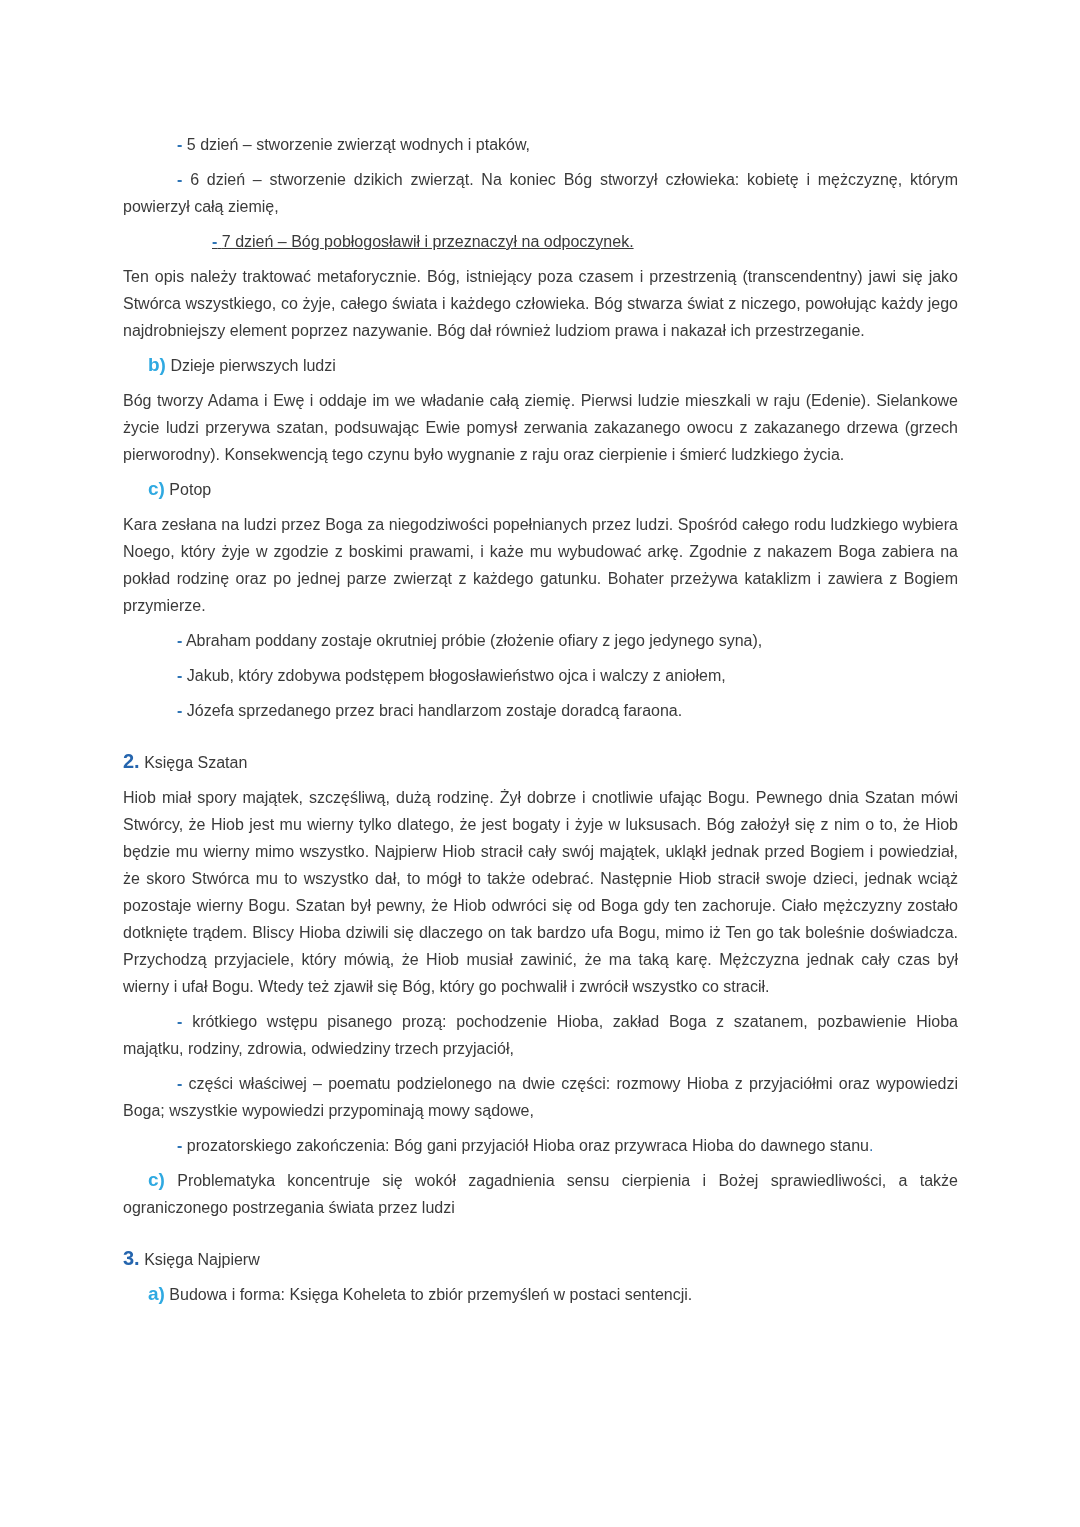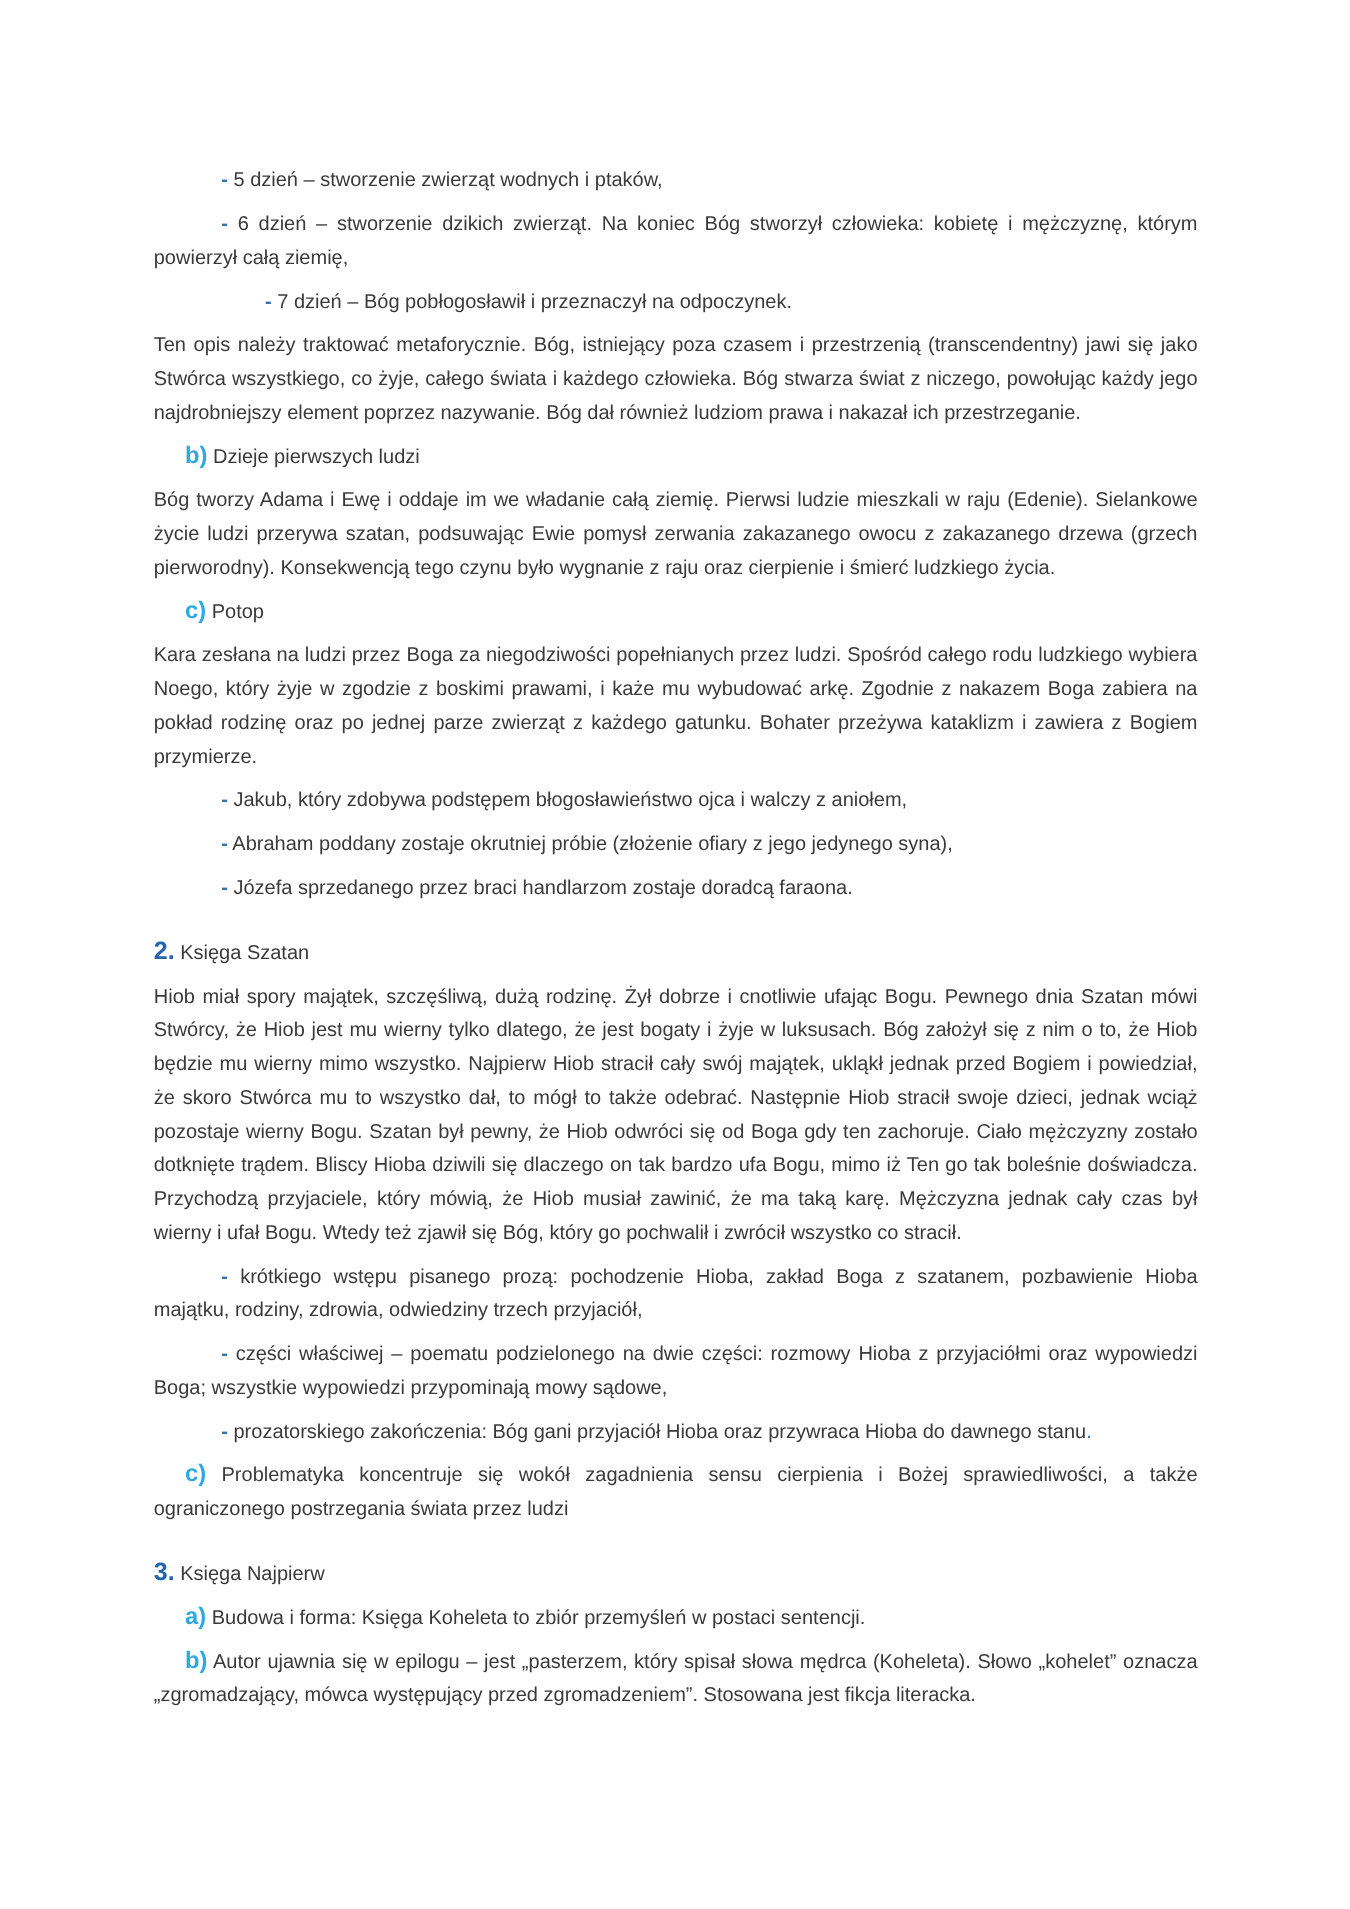--- a/index.html
+++ b/index.html
@@ -23,7 +23,7 @@
   }
   .b-para{ text-indent:0; }
   .b-dash{ text-indent:54px; }
-  .b-dash-deep{ text-indent:89px; }
+  .b-dash-deep{ text-indent:89px;text-decoration:underline; }
   .b-letter{ text-indent:25px; }
   .b-number{ text-indent:0; }
   .marker{ font-weight:700; line-height:1; }

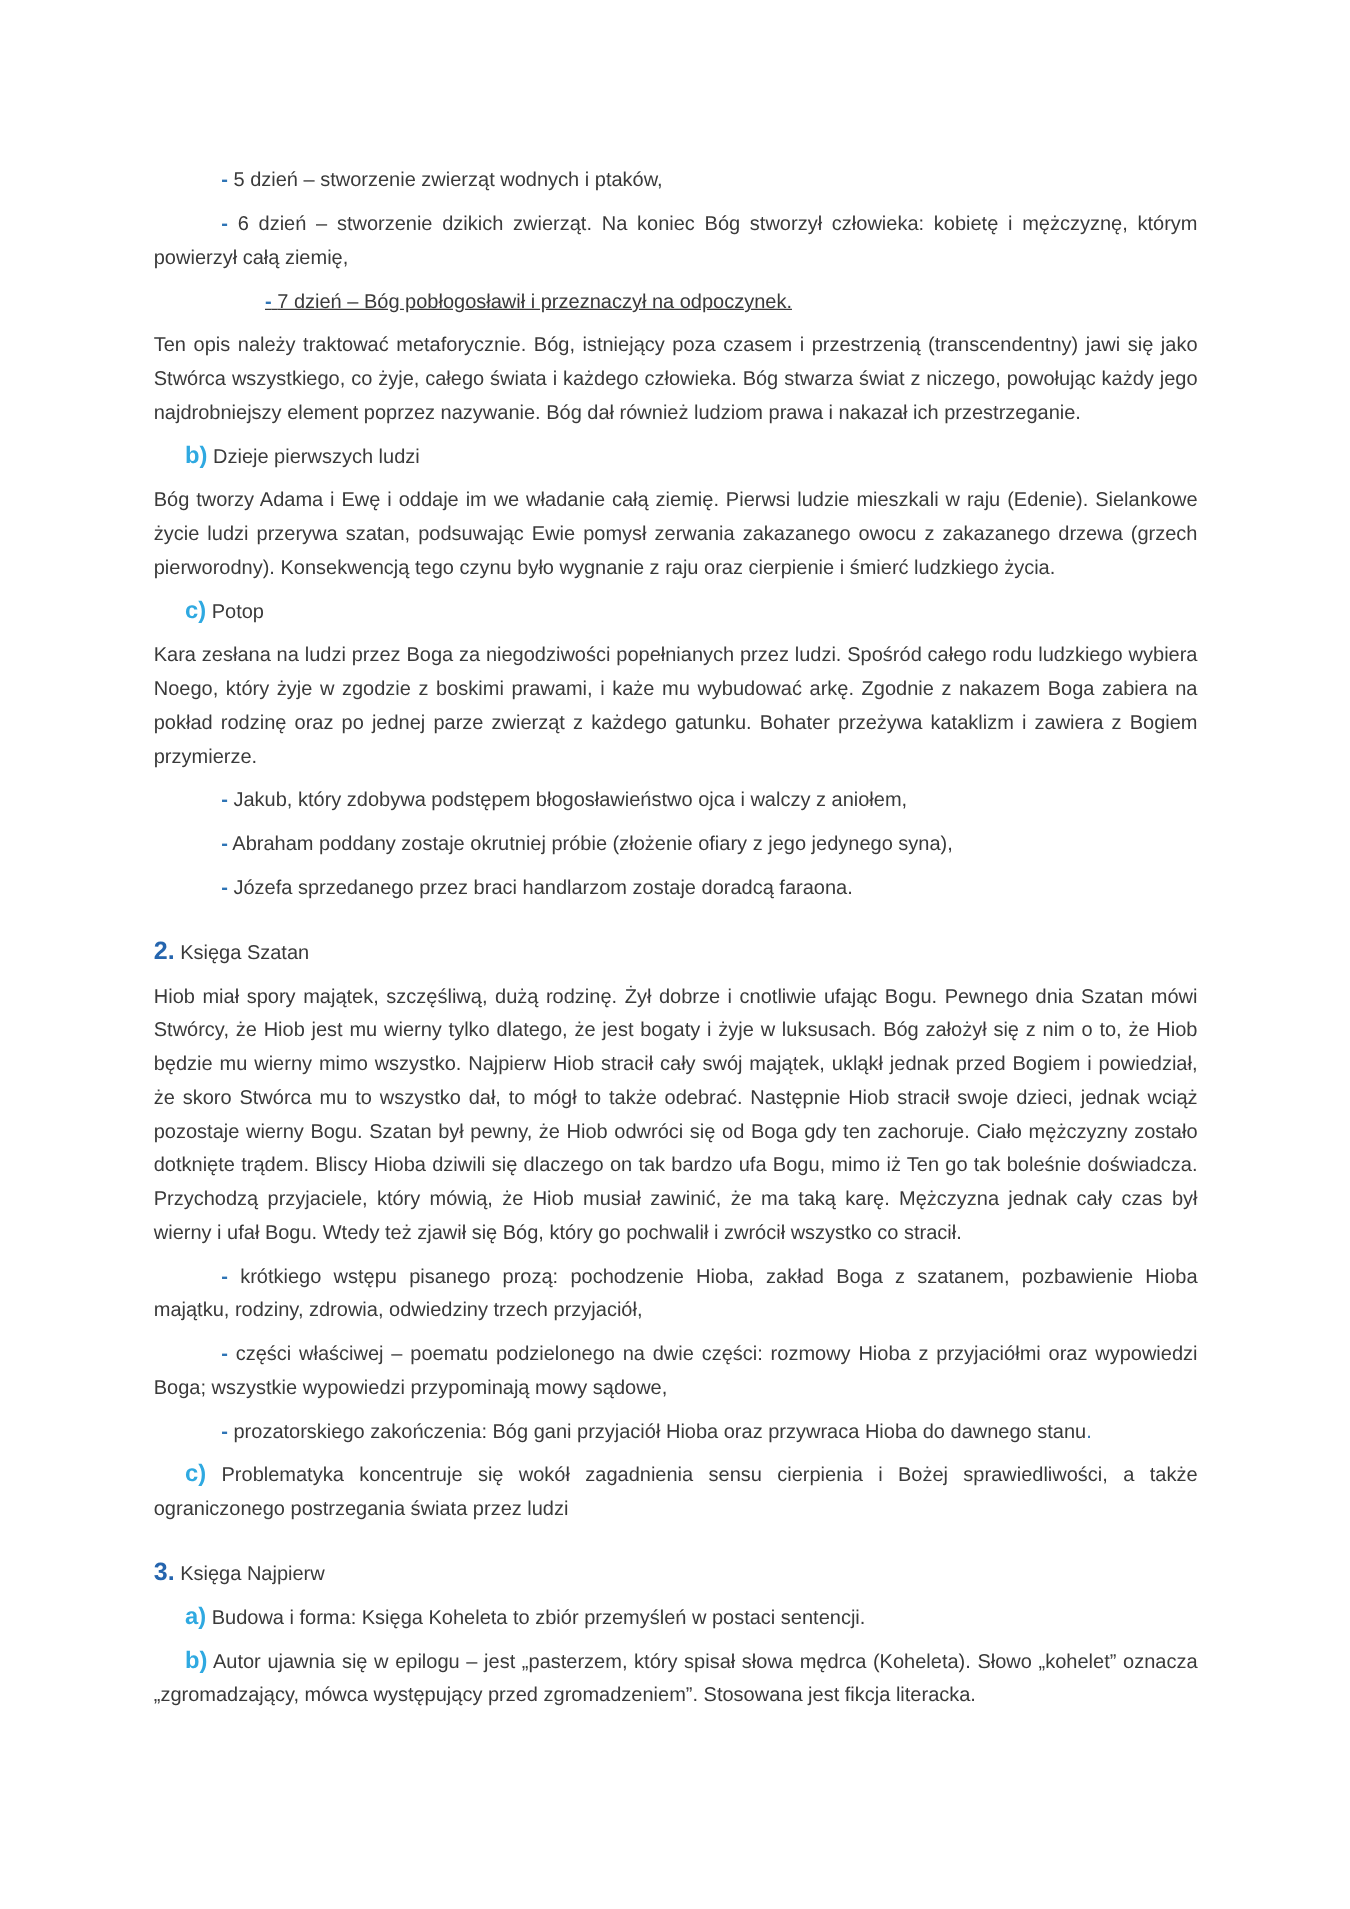--- a/index.html
+++ b/index.html
@@ -46,8 +46,8 @@
       <p class="block b-para"><span>Bóg tworzy Adama i Ewę i oddaje im we władanie całą ziemię. Pierwsi ludzie mieszkali w raju (Edenie). Sielankowe życie ludzi przerywa szatan, podsuwając Ewie pomysł zerwania zakazanego owocu z zakazanego drzewa (grzech pierworodny). Konsekwencją tego czynu było wygnanie z raju oraz cierpienie i śmierć ludzkiego życia.</span></p>
       <p class="block b-letter"><span class="marker marker-letter">c)</span> <span>Potop</span></p>
       <p class="block b-para"><span>Kara zesłana na ludzi przez Boga za niegodziwości popełnianych przez ludzi. Spośród całego rodu ludzkiego wybiera Noego, który żyje w zgodzie z boskimi prawami, i każe mu wybudować arkę. Zgodnie z nakazem Boga zabiera na pokład rodzinę oraz po jednej parze zwierząt z każdego gatunku. Bohater przeżywa kataklizm i zawiera z Bogiem przymierze.</span></p>
+      <p class="block b-dash"><span class="marker marker-dash">-</span> <span>Abraham poddany zostaje okrutniej próbie (złożenie ofiary z jego jedynego syna),</span></p>
       <p class="block b-dash"><span class="marker marker-dash">-</span> <span>Jakub, który zdobywa podstępem błogosławieństwo ojca i walczy z aniołem,</span></p>
-      <p class="block b-dash"><span class="marker marker-dash">-</span> <span>Abraham poddany zostaje okrutniej próbie (złożenie ofiary z jego jedynego syna),</span></p>
       <p class="block b-dash"><span class="marker marker-dash">-</span> <span>Józefa sprzedanego przez braci handlarzom zostaje doradcą faraona.</span></p>
       <div class="spacer"></div>
       <p class="block b-number"><span class="marker marker-number">2.</span> <span>Księga Szatan</span></p>

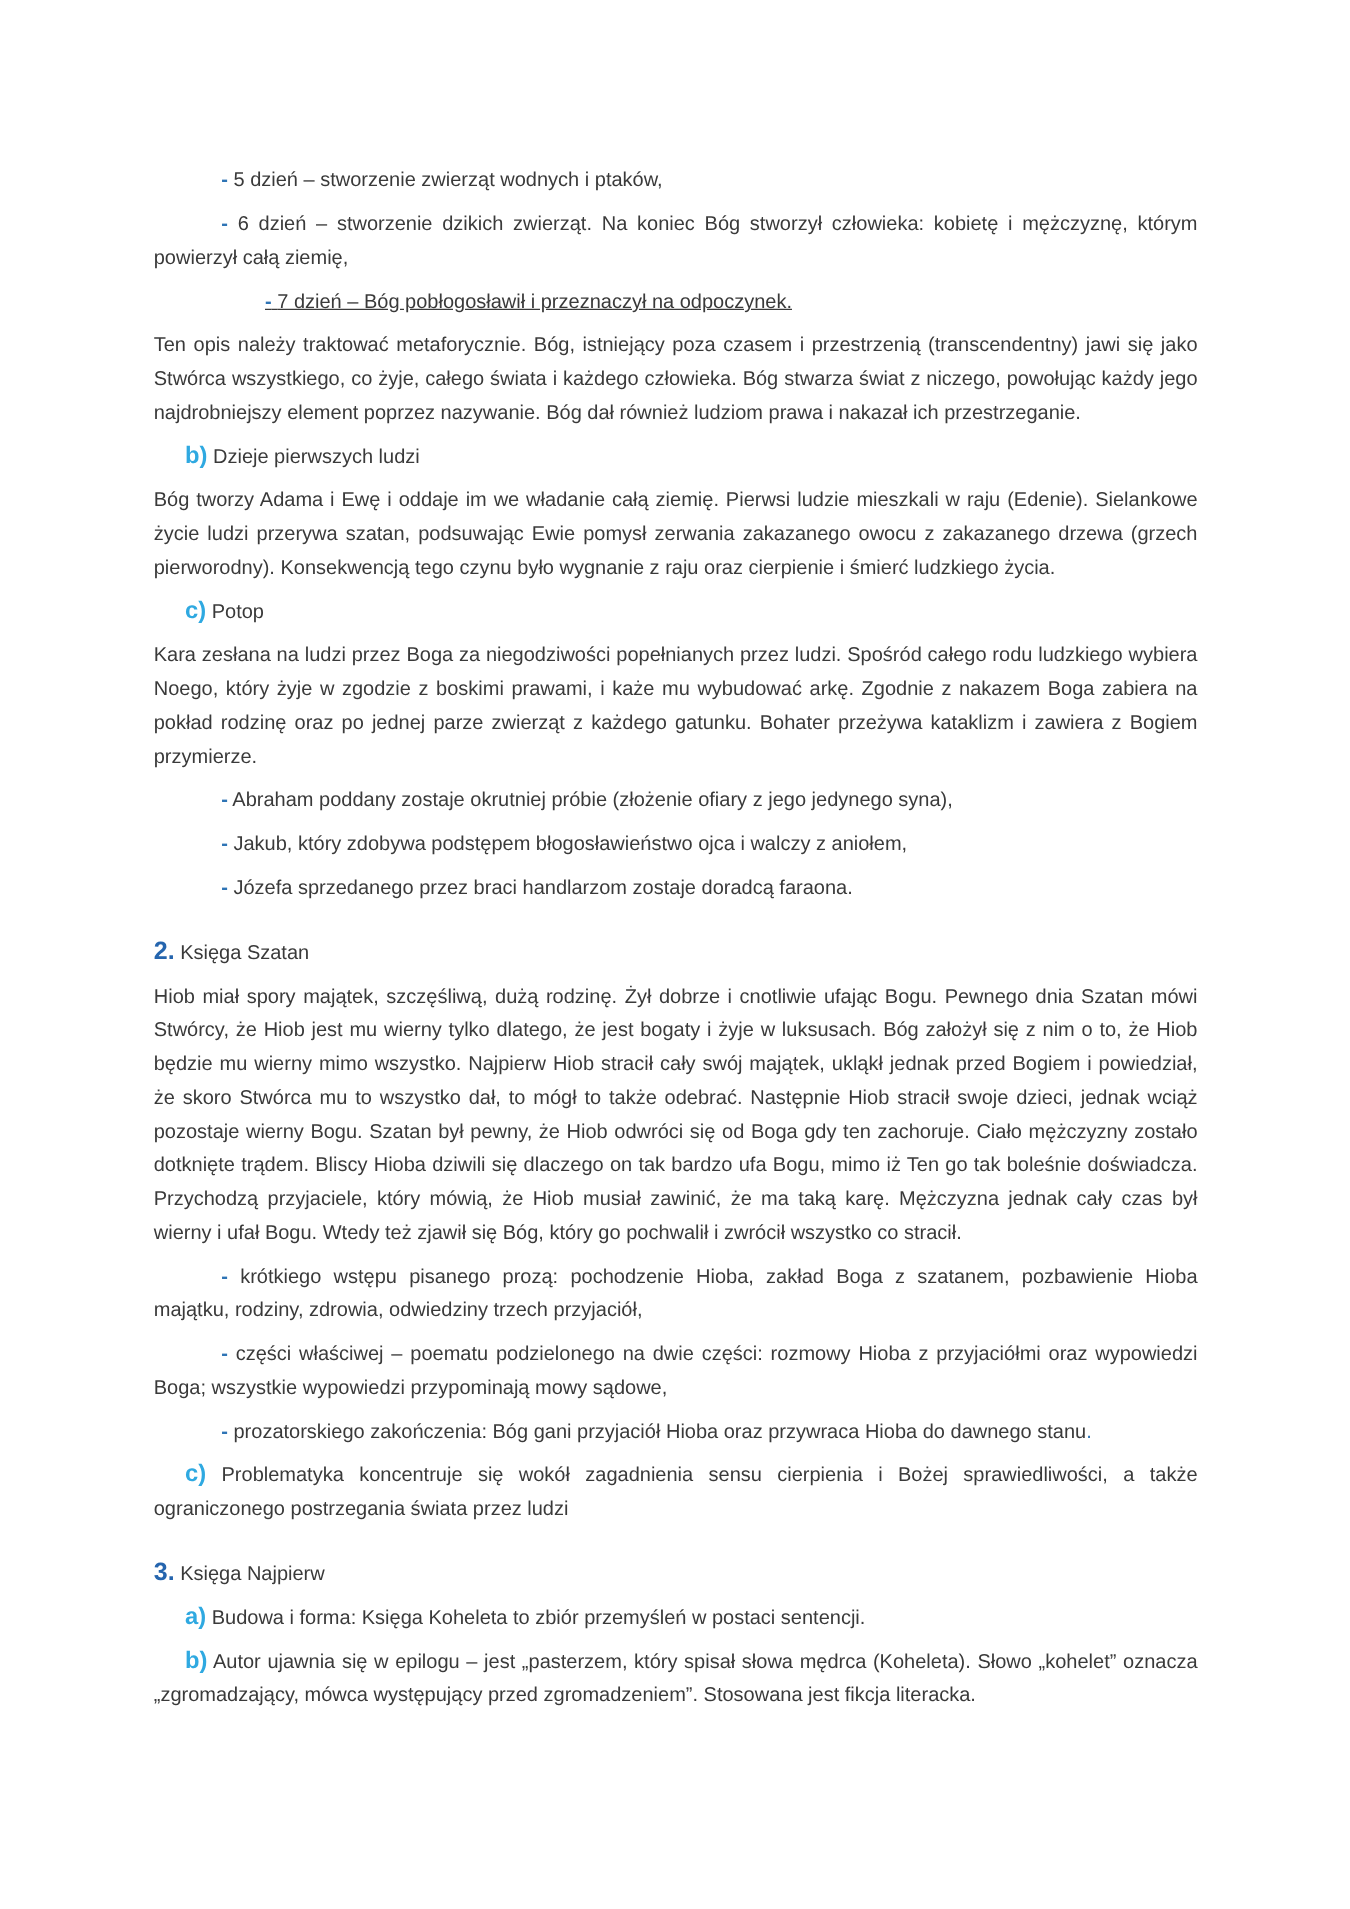--- a/index.html
+++ b/index.html
@@ -59,7 +59,6 @@
       <div class="spacer"></div>
       <p class="block b-number"><span class="marker marker-number">3.</span> <span>Księga Najpierw</span></p>
       <p class="block b-letter"><span class="marker marker-letter">a)</span> <span>Budowa i forma: Księga Koheleta to zbiór przemyśleń w postaci sentencji.</span></p>
-      <p class="block b-letter"><span class="marker marker-letter">b)</span> <span>Autor ujawnia się w epilogu – jest „pasterzem, który spisał słowa mędrca (Koheleta). Słowo „kohelet” oznacza „zgromadzający, mówca występujący przed zgromadzeniem”. Stosowana jest fikcja literacka.</span></p>
     </div>
 </div>
 

